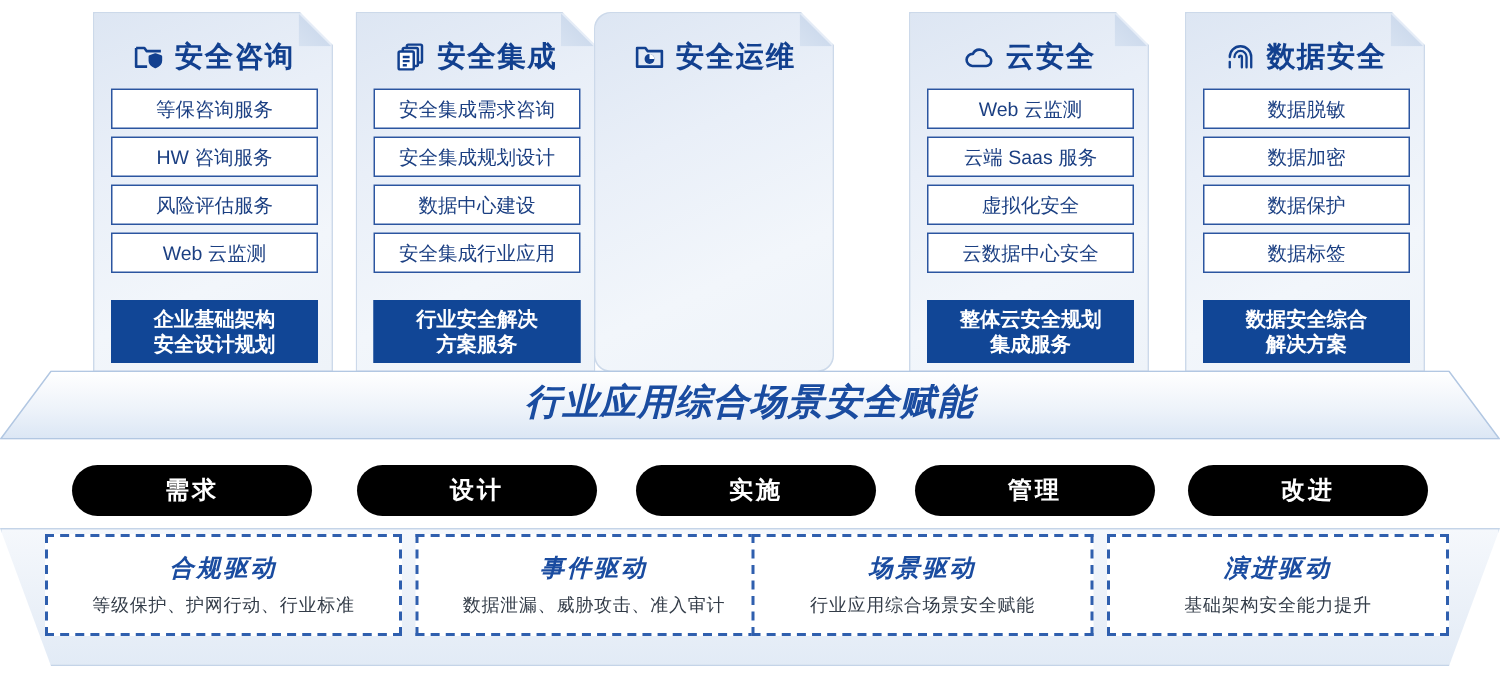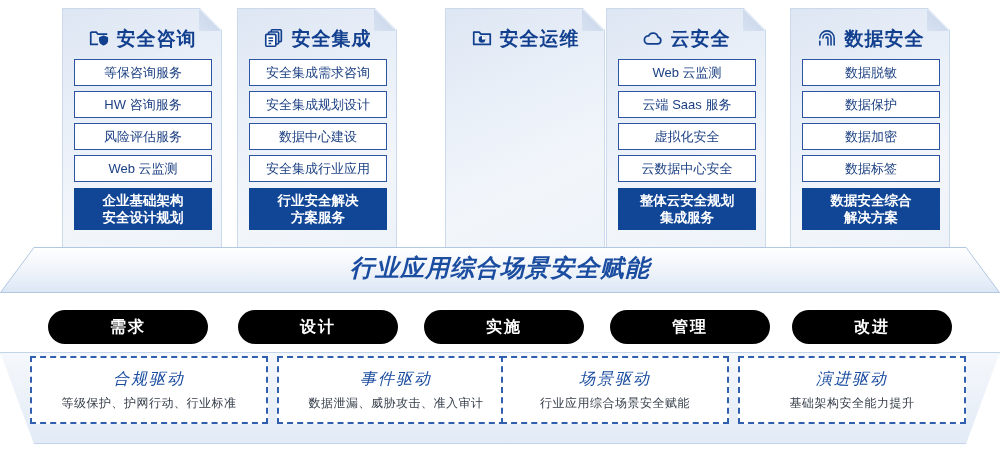--- a/index.html
+++ b/index.html
@@ -162,7 +162,7 @@
       </div>
     </div>
 
-    <div class="col" style="left:445px;">
+    <div class="col" style="left:396px;border-radius:11px;">
       <div class="col-fold"></div>
       <div class="col-head">
         <span class="icon">

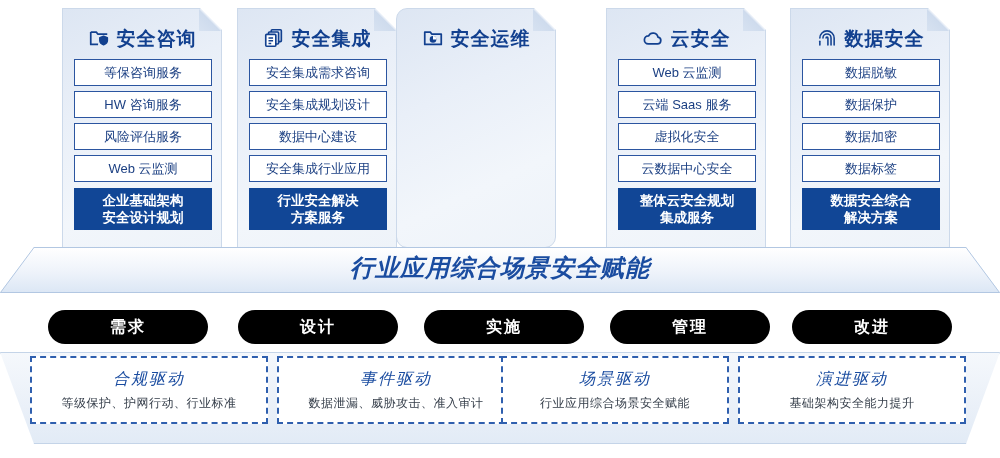--- a/index.html
+++ b/index.html
@@ -213,8 +213,8 @@
       </div>
       <div class="items">
         <div class="item">数据脱敏</div>
+        <div class="item">数据加密</div>
         <div class="item">数据保护</div>
-        <div class="item">数据加密</div>
         <div class="item">数据标签</div>
         <div class="item-strong">
           <span>数据安全综合</span>

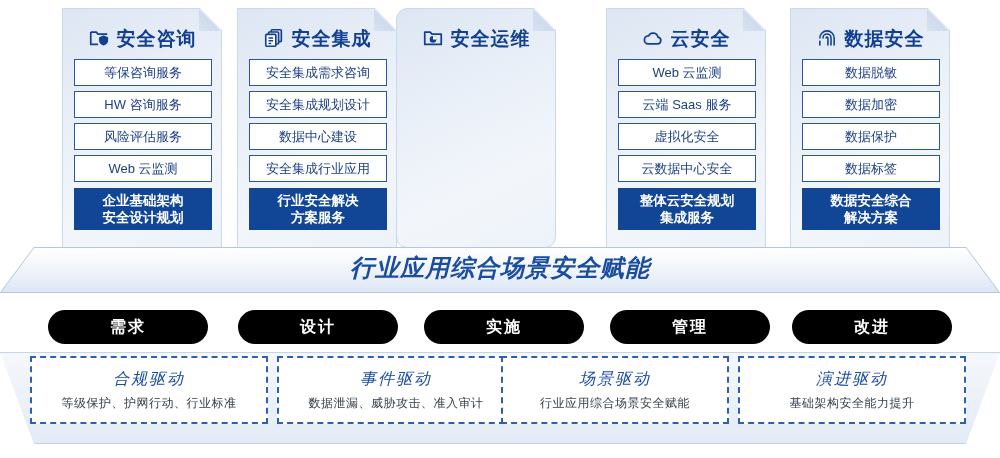--- a/index.html
+++ b/index.html
@@ -52,7 +52,7 @@
     white-space:nowrap;
   }
   .item-strong{
-    margin-top:6px;margin-bottom:0;
+    margin-top:18px;margin-bottom:0;
     height:40px;background:#114696;border:1px solid #114696;
     color:#ffffff;font-size:13.5px;font-weight:bold;line-height:17px;
     text-align:center;display:flex;align-items:center;justify-content:center;

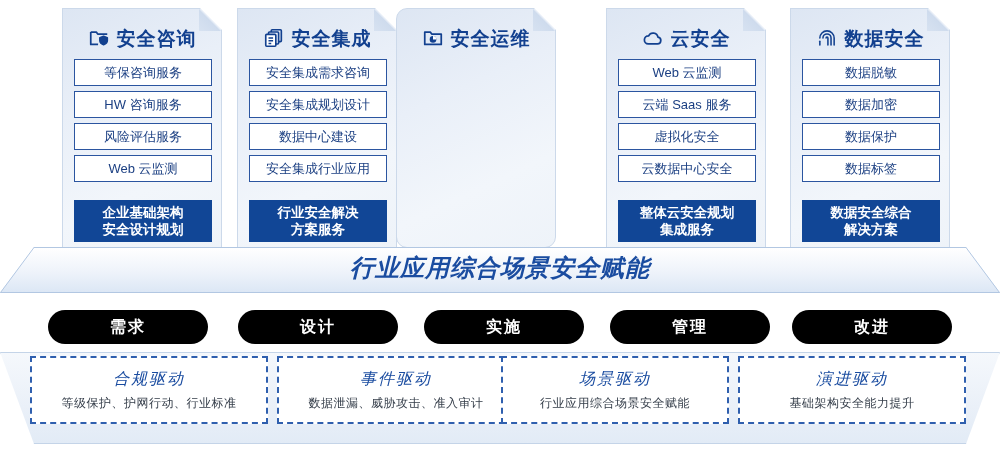--- a/index.html
+++ b/index.html
@@ -103,7 +103,7 @@
     background:#ffffff;border:2px dashed #2f5fae;box-sizing:border-box;
     display:flex;flex-direction:column;align-items:center;justify-content:center;
   }
-  .driver .dt{font-size:16px;font-weight:normal;font-style:italic;color:#1a4ca0;letter-spacing:2px;margin-bottom:5px;}
+  .driver .dt{font-size:16px;font-weight:bold;font-style:italic;color:#1a4ca0;letter-spacing:2px;margin-bottom:5px;}
   .driver .ds{font-size:12px;color:#333c48;letter-spacing:0.5px;white-space:nowrap;}
 </style>
 </head>

